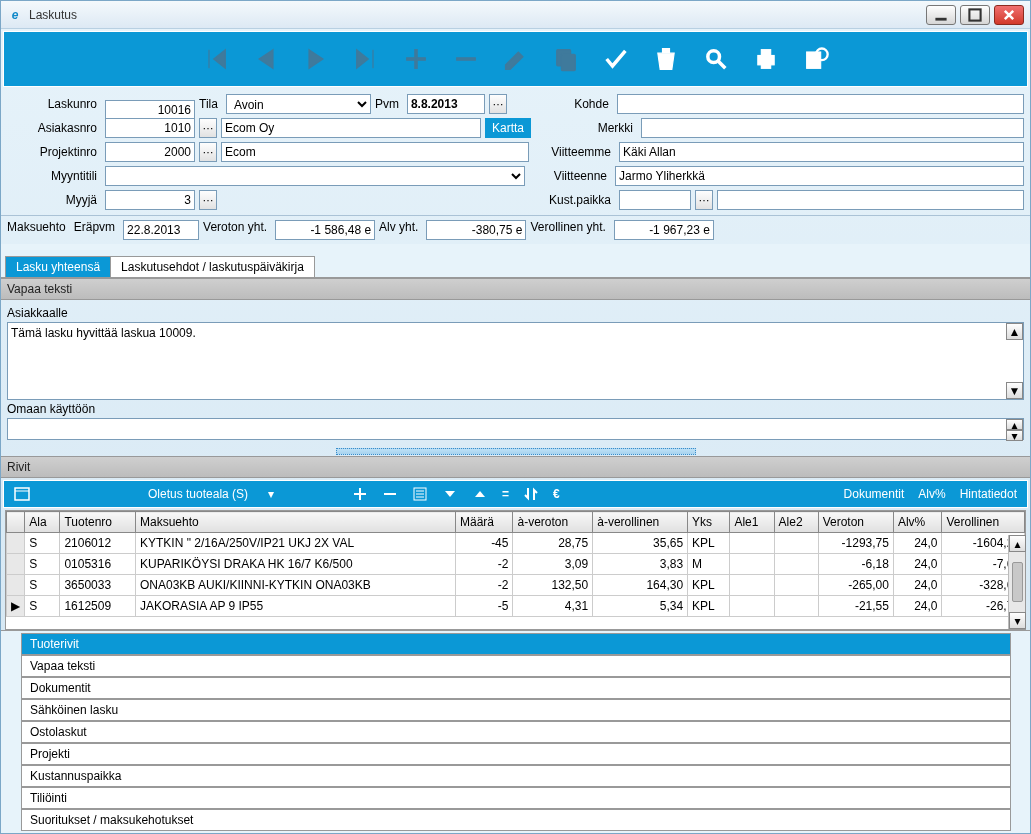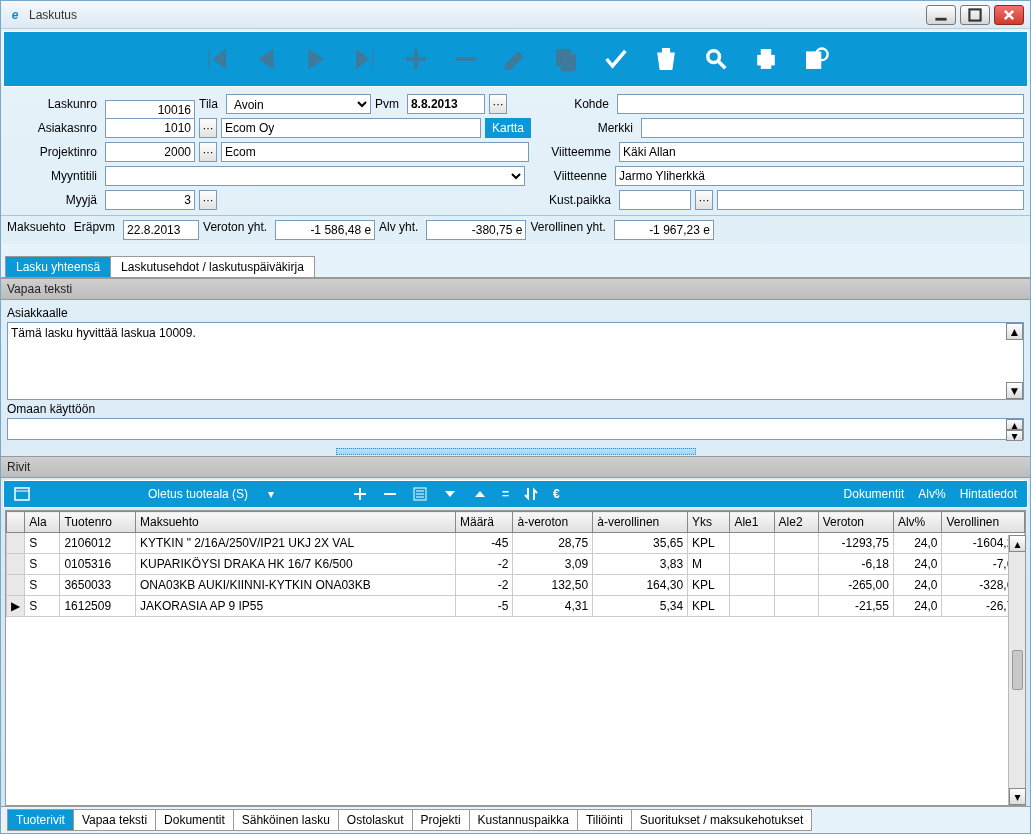--- a/index.html
+++ b/index.html
@@ -199,8 +199,9 @@
   }
   .bottom-tabs {
     display:flex;border-top:1px solid #999;
-    padding:2px 6px;background:#e7f3fa;
+    padding:2px 20px;background:#e7f3fa;
     gap:0;
+    flex-direction:column;
   }
   .btab {
     border:1px solid #999;padding:3px 8px;

